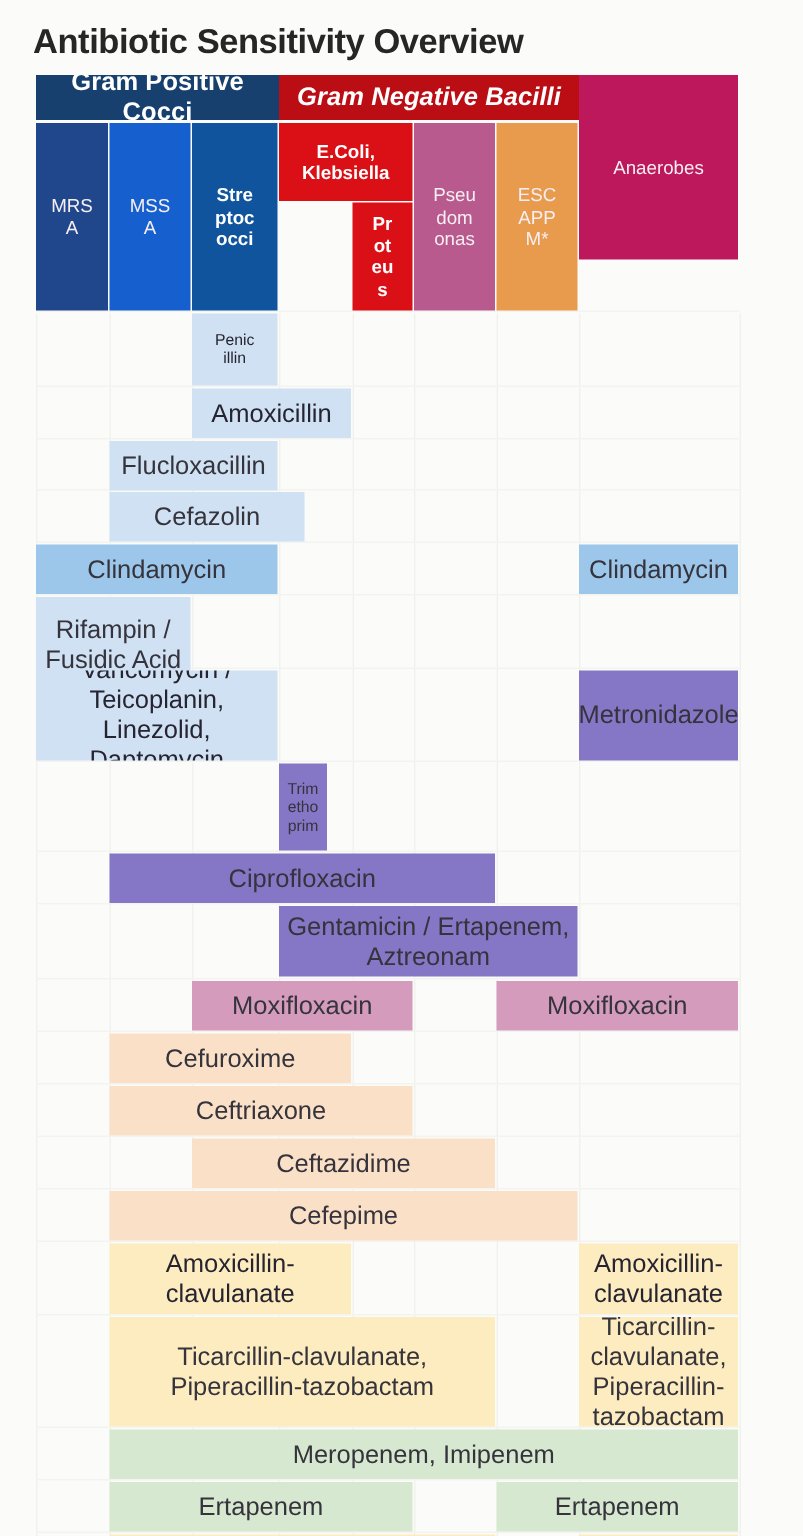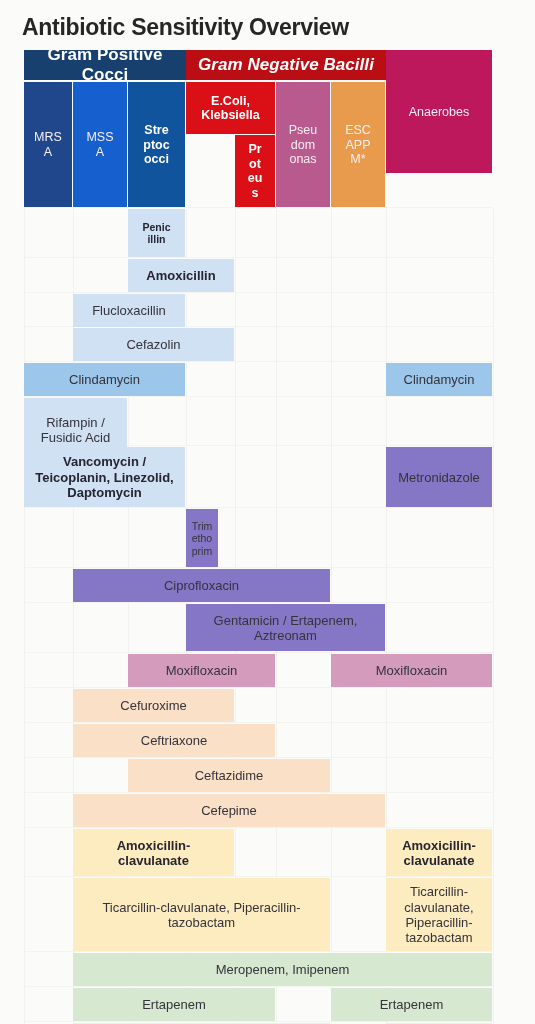--- a/index.html
+++ b/index.html
@@ -62,7 +62,7 @@
     color:#35333b;
     padding:0 4px;
   }
-  .bar.bold{font-weight:bold;color:#262430;text-align:center;}
+  .bar.bold{font-weight:normal;color:#262430;text-align:center;}
   .bar.small{font-size:10.5px;}
 </style>
 </head>

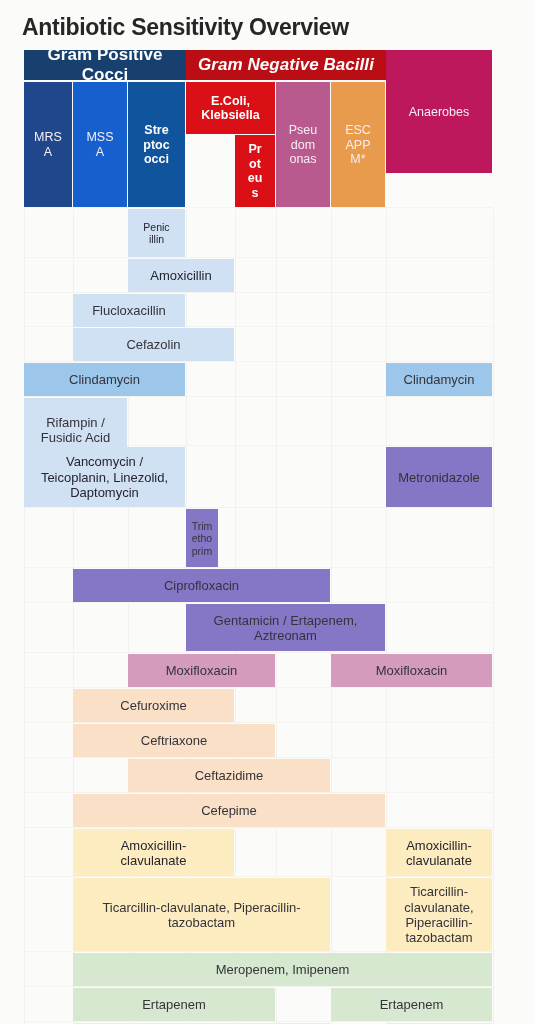--- a/index.html
+++ b/index.html
@@ -58,7 +58,7 @@
   }
   .hdr-col.light{font-weight:normal;color:#f6eef2;}
   .bar{
-    font-size:13px;
+    font-size:17px;
     color:#35333b;
     padding:0 4px;
   }

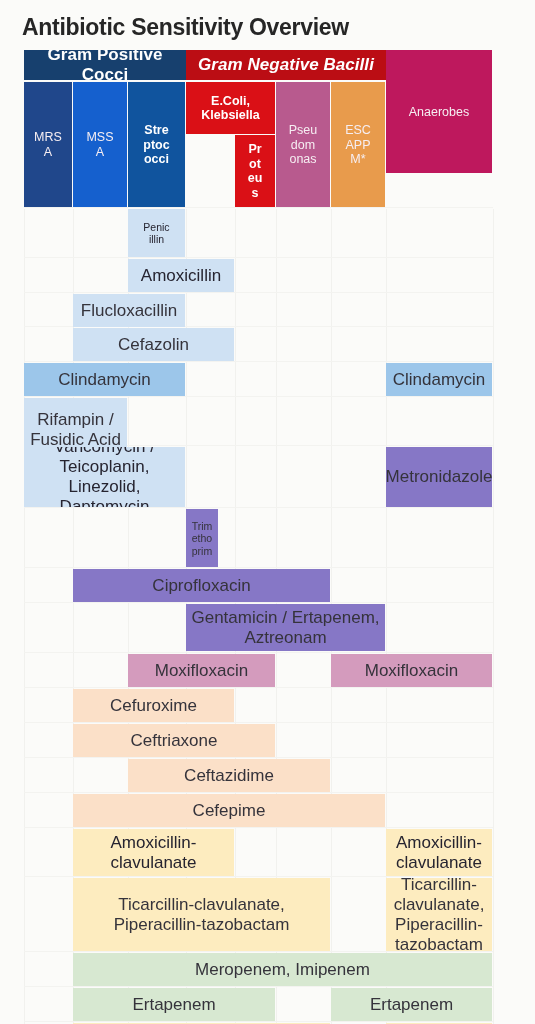--- a/index.html
+++ b/index.html
@@ -126,7 +126,7 @@
 illin</div>
     <div class="cell bar bold" style="left: 128px; width: 106px; top: 209px; height: 33px; background: rgb(207, 225, 243);">Amoxicillin</div>
     <div class="cell bar" style="left: 73px; width: 112px; top: 244px; height: 33px; background: rgb(207, 225, 243);">Flucloxacillin</div>
-    <div class="cell bar" style="left: 73px; width: 161px; top: 278px; height: 33px; background: rgb(207, 225, 243);">Cefazolin</div>
+    <div class="cell bar" style="left: 73px; width: 130px; top: 278px; height: 33px; background: rgb(207, 225, 243);">Cefazolin</div>
     <div class="cell bar" style="left: 24px; width: 161px; top: 313px; height: 33px; background: rgb(156, 198, 234);">Clindamycin</div>
     <div class="cell bar" style="left: 386px; width: 106px; top: 313px; height: 33px; background: rgb(156, 198, 234);">Clindamycin</div>
     <div class="cell bar" style="left: 24px; width: 103px; top: 348px; height: 63px; background: rgb(207, 225, 243);">Rifampin /

